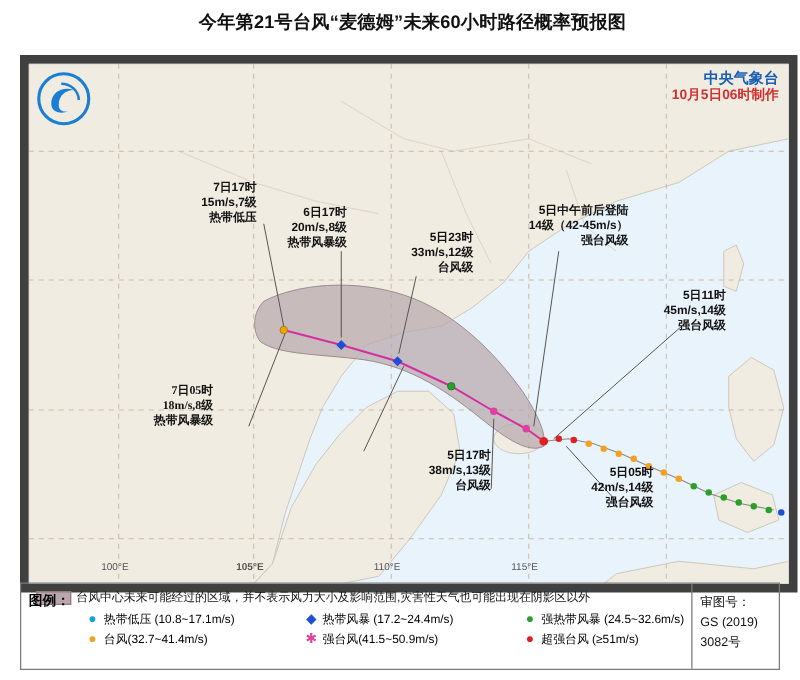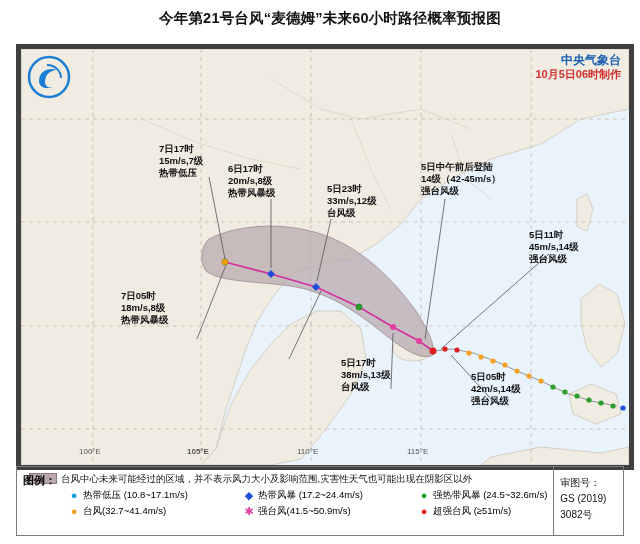--- a/index.html
+++ b/index.html
@@ -52,7 +52,7 @@
     top: 44px;
     width: 608px;
     height: 416px;
-    border: 5px solid #404040;
+    border: 7px solid #404040;
     background: #ffffff;
     overflow: hidden;
   }

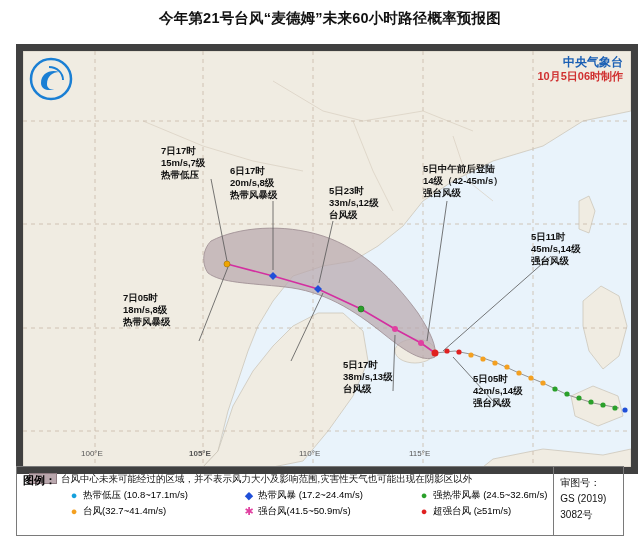--- a/index.html
+++ b/index.html
@@ -101,7 +101,7 @@
     color: #111;
     white-space: nowrap;
     font-weight: bold;
-    text-align: left;
+    text-align: right;
   }
   .callout div { white-space: nowrap; }
 

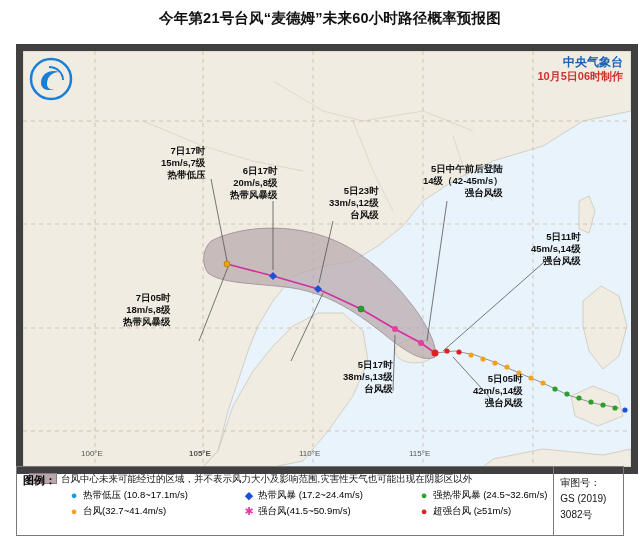--- a/index.html
+++ b/index.html
@@ -316,7 +316,7 @@
       <div>45m/s,14级</div>
       <div>强台风级</div>
     </div>
-    <div class="callout" style="left:100px; top:241px;">
+    <div class="callout" style="left:100px; top:256px;font-family:Liberation Serif, serif;">
       <div>7日05时</div>
       <div>18m/s,8级</div>
       <div>热带风暴级</div>

